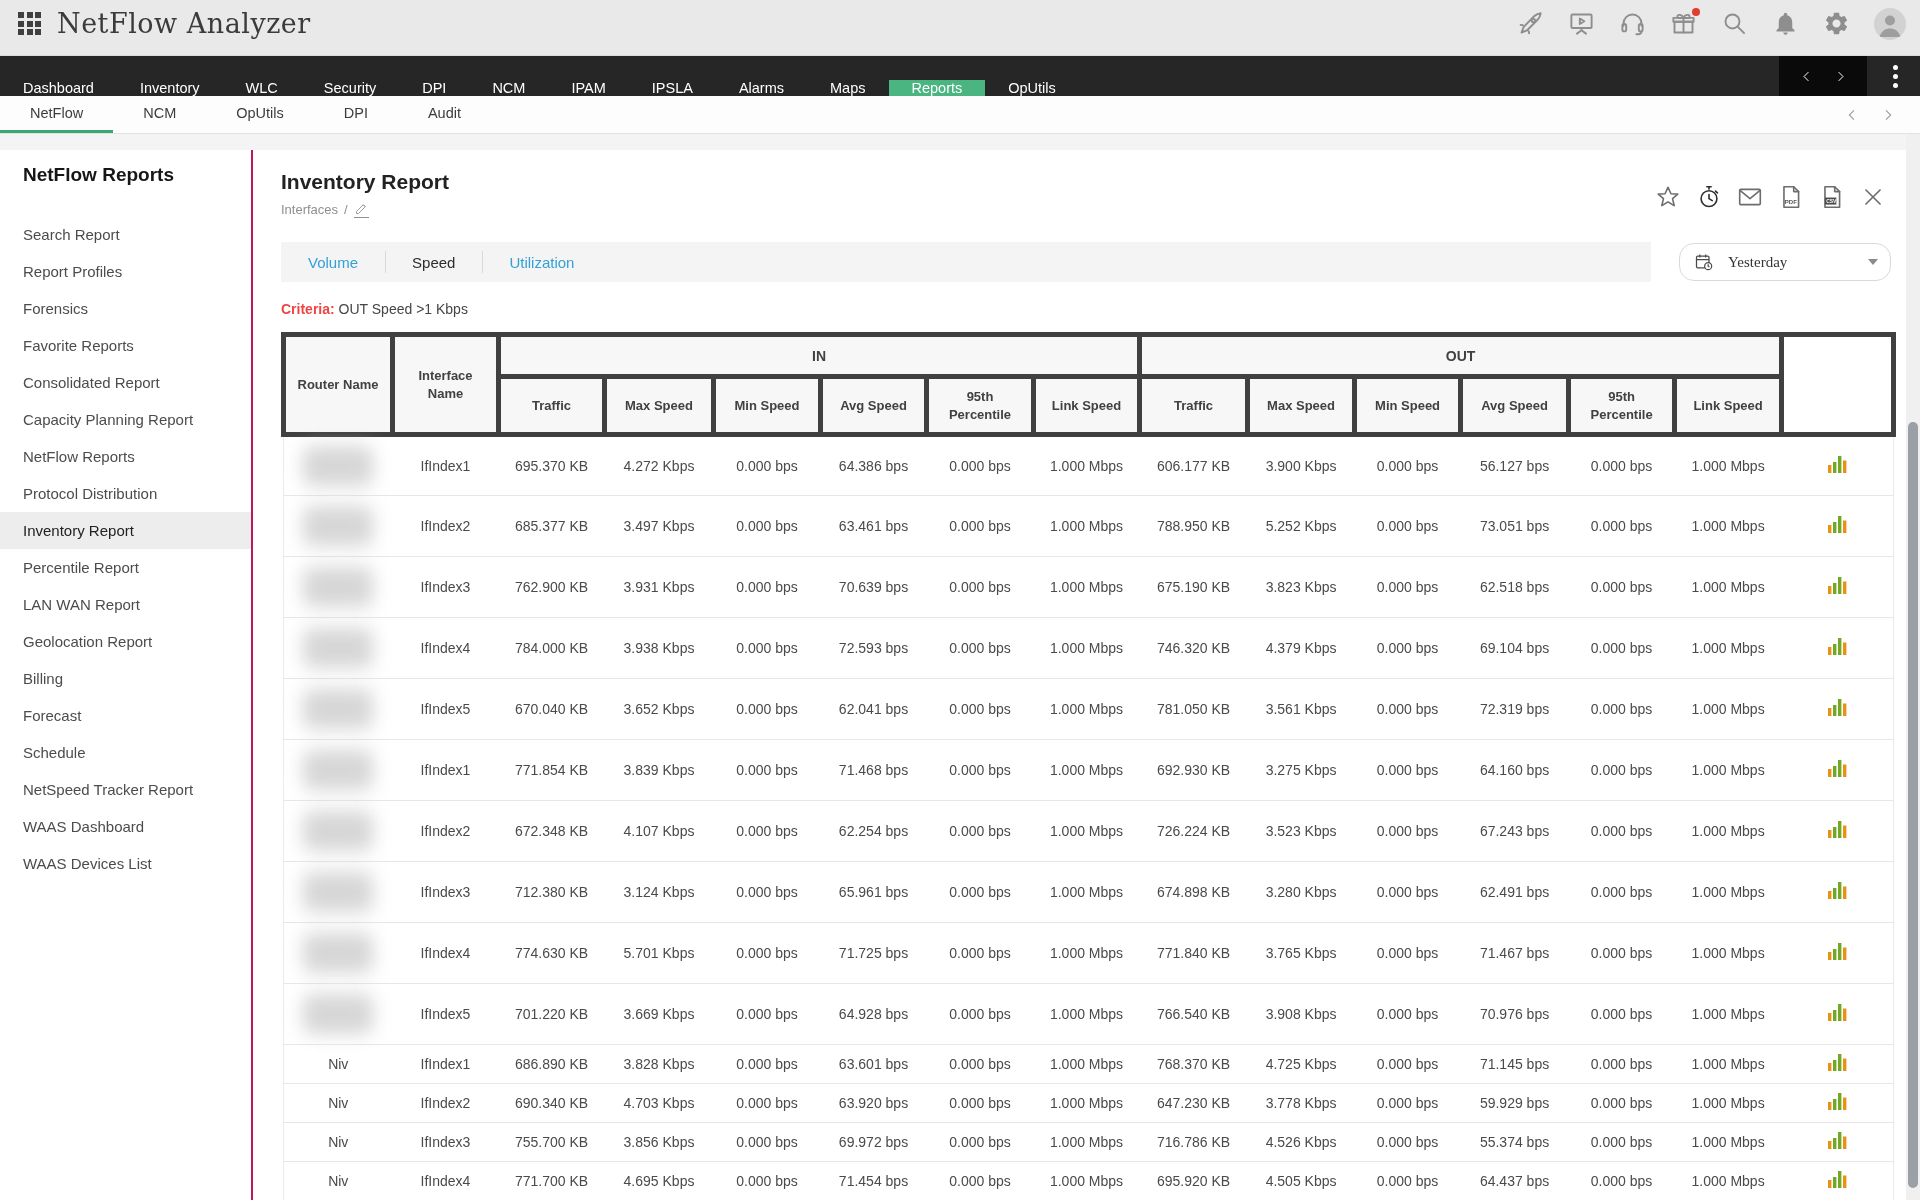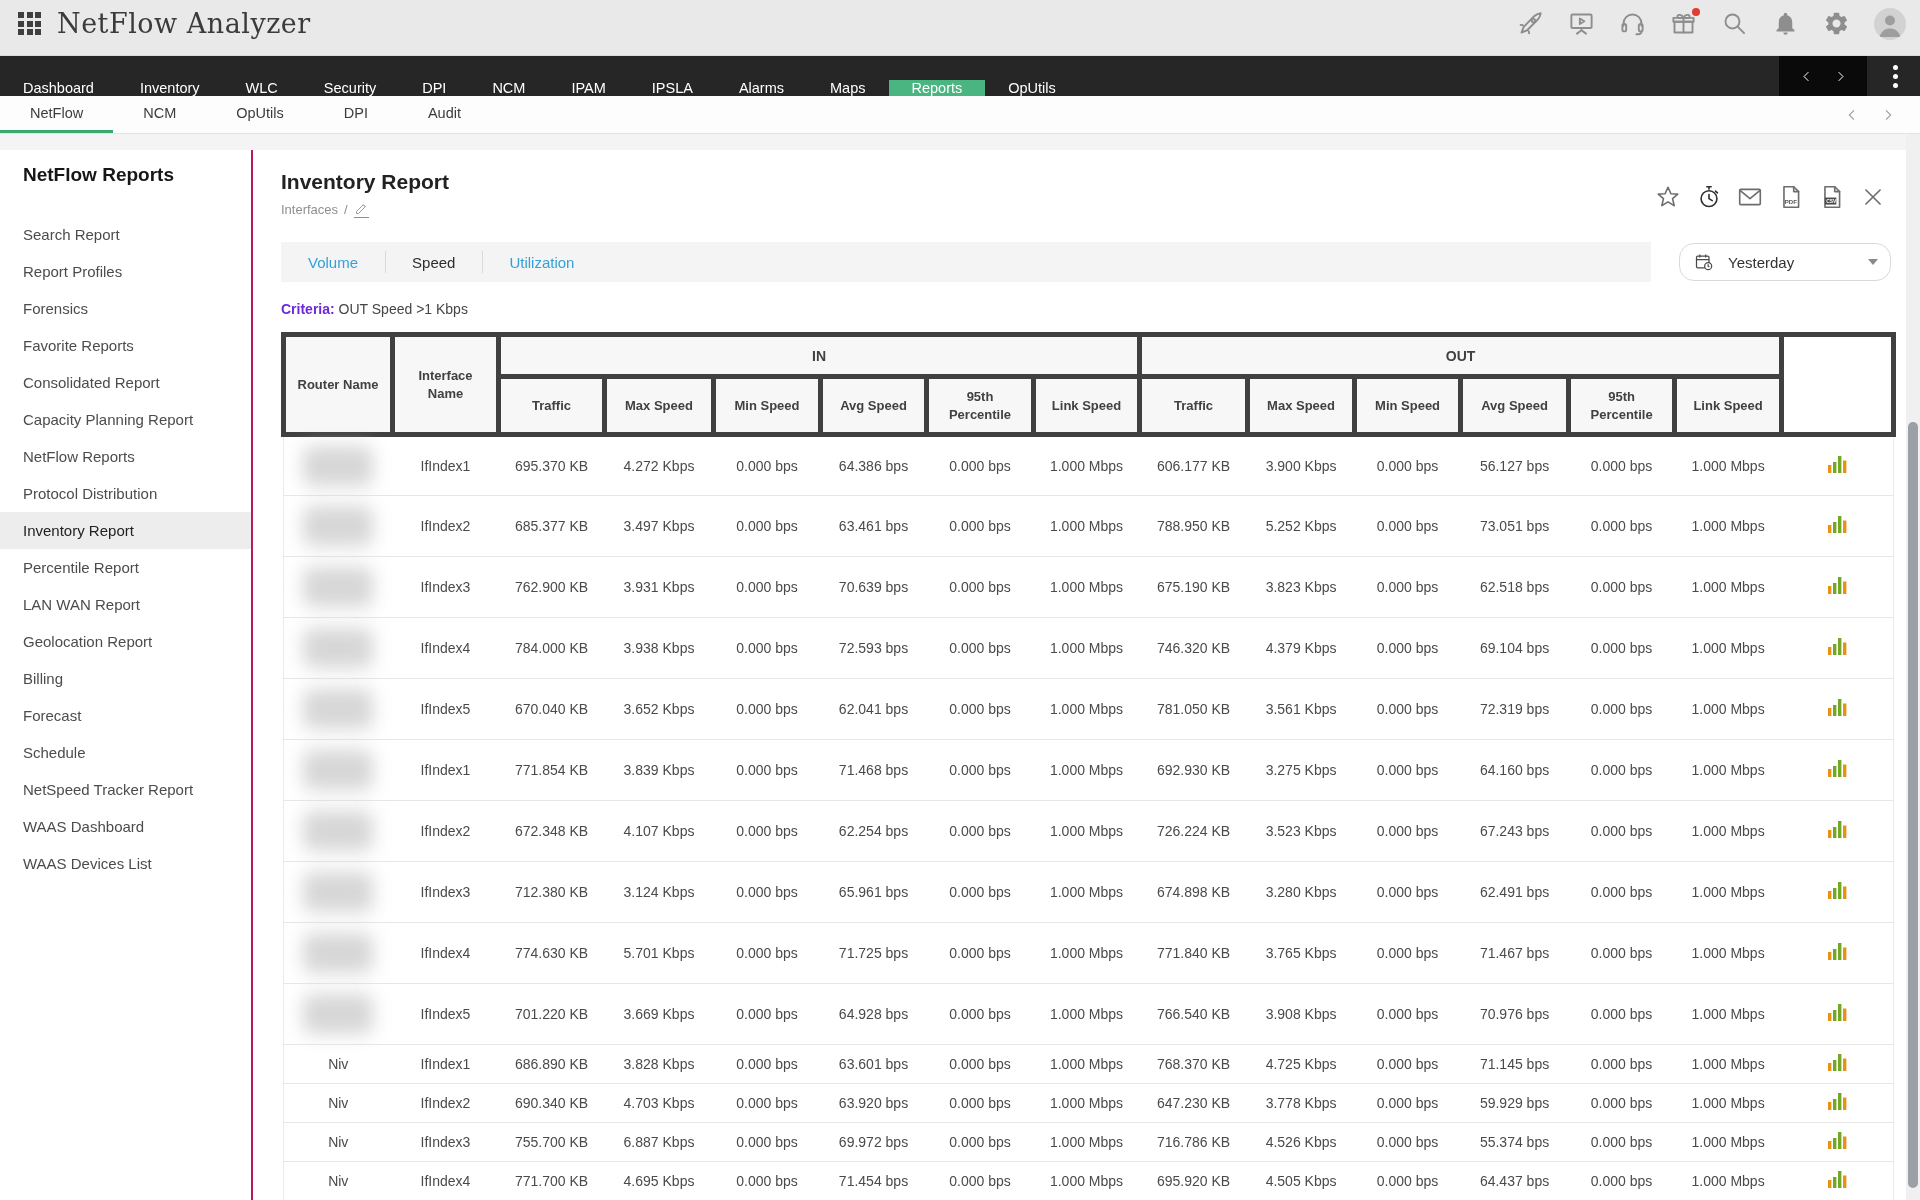--- a/index.html
+++ b/index.html
@@ -65,7 +65,7 @@
   .tab.active { color:#2d2d2d; cursor:default; }
   .tab + .tab::before { content:""; position:absolute; left:0; top:9px; height:22px; width:1px; background:#d9d9d9; }
   .datepicker { margin-left:28px; width:212px; height:38px; border:1px solid #d9d9d9; border-radius:15px; background:#fff;
-    display:flex; align-items:center; padding:0 12px 0 14px; cursor:pointer; }
+    display:flex; align-items:center; padding:0 12px 0 14px; cursor:pointer;font-family:Liberation Serif, serif; }
   .datepicker svg.cal { width:20px; height:20px; stroke:#4a4a4a; fill:none; stroke-width:1.5; }
   .dp-label { font-size:15px; color:#333; margin-left:14px; }
   .dp-caret { margin-left:auto; width:0; height:0; border-left:5px solid transparent; border-right:5px solid transparent; border-top:6px solid #8a8a8a; }

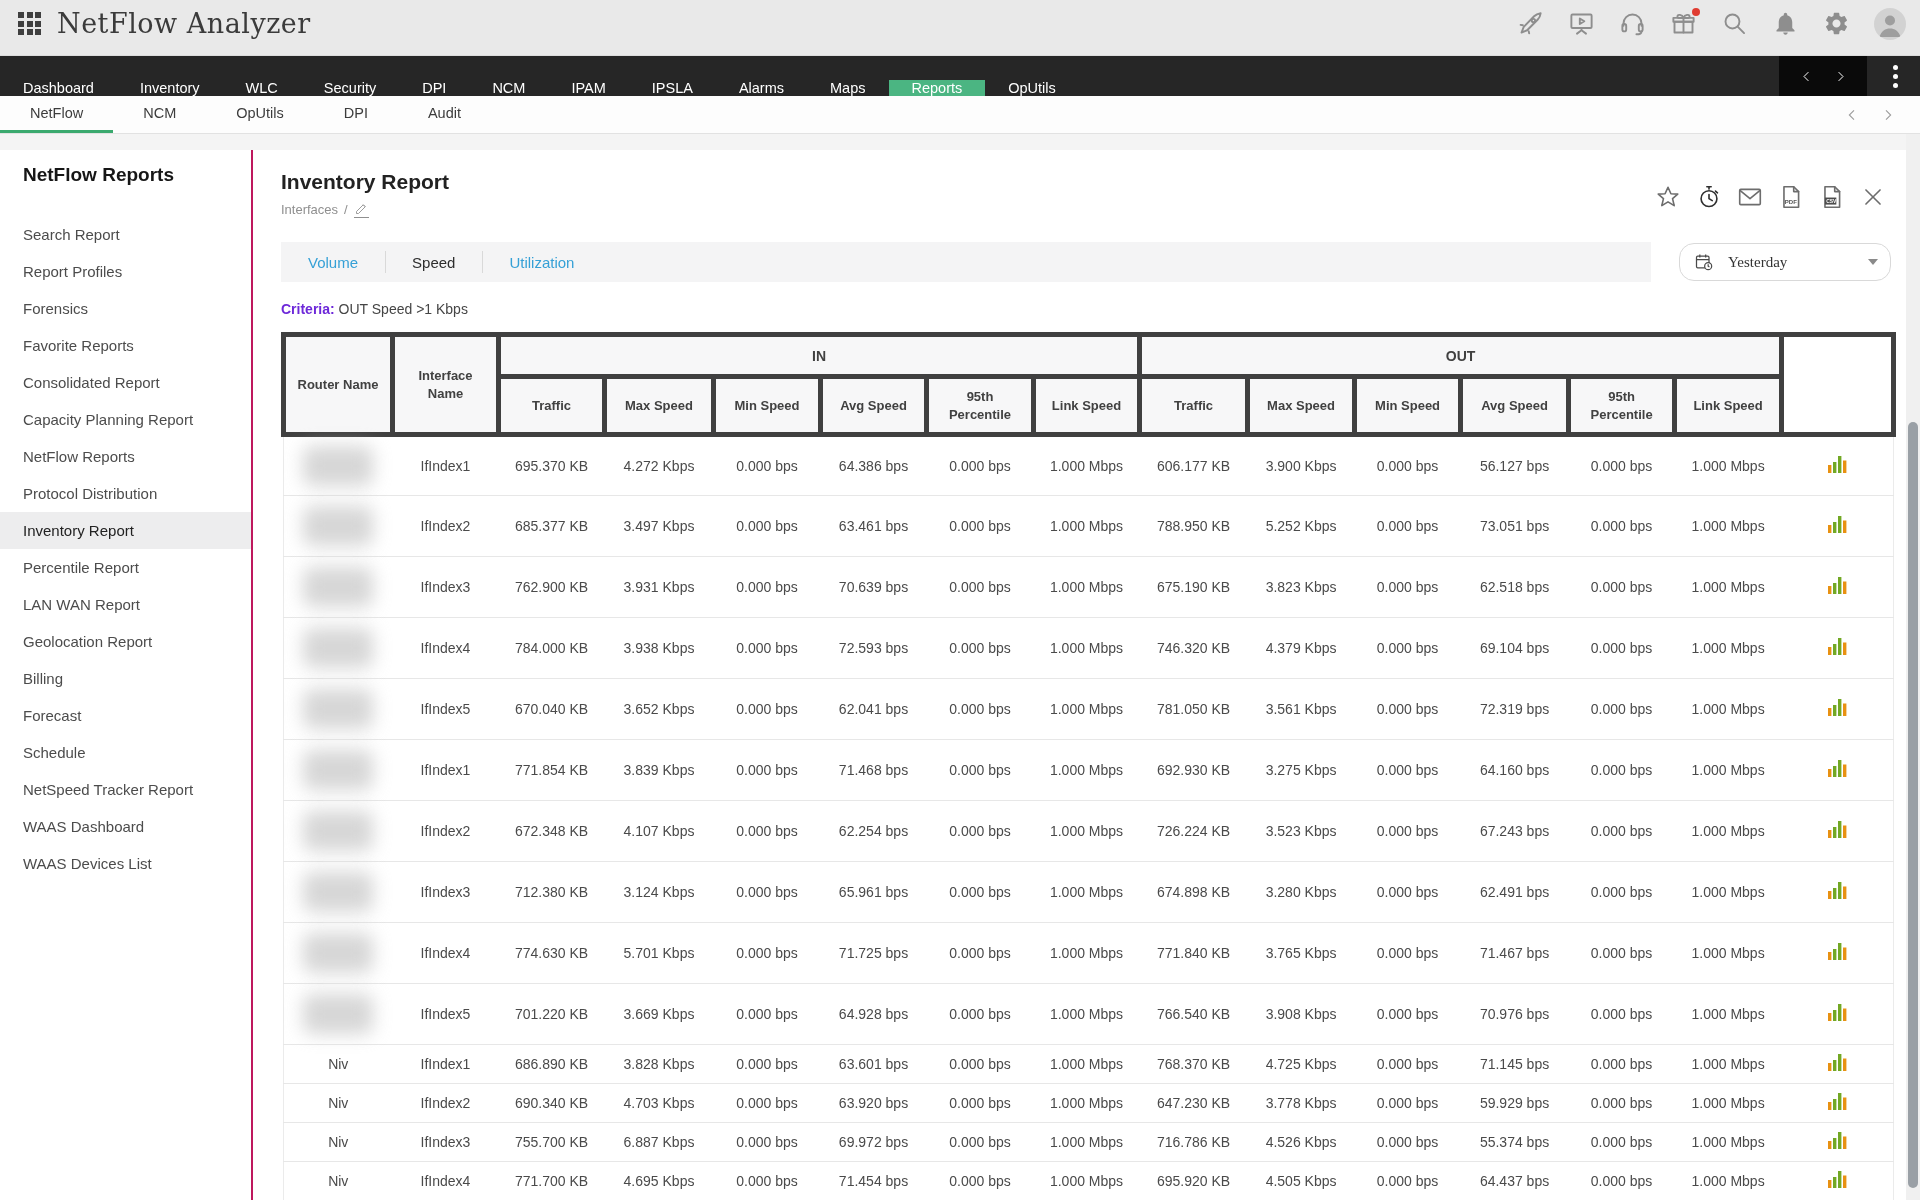--- a/index.html
+++ b/index.html
@@ -71,7 +71,7 @@
   .dp-caret { margin-left:auto; width:0; height:0; border-left:5px solid transparent; border-right:5px solid transparent; border-top:6px solid #8a8a8a; }
 
   .criteria { margin-top:19px; font-size:14px; color:#454545; }
-  .criteria b { color:#6d28d9; }
+  .criteria b { color:#ef4444; }
 
   
   table { margin-top:15px; border-collapse:collapse; table-layout:fixed; width:1610px; }

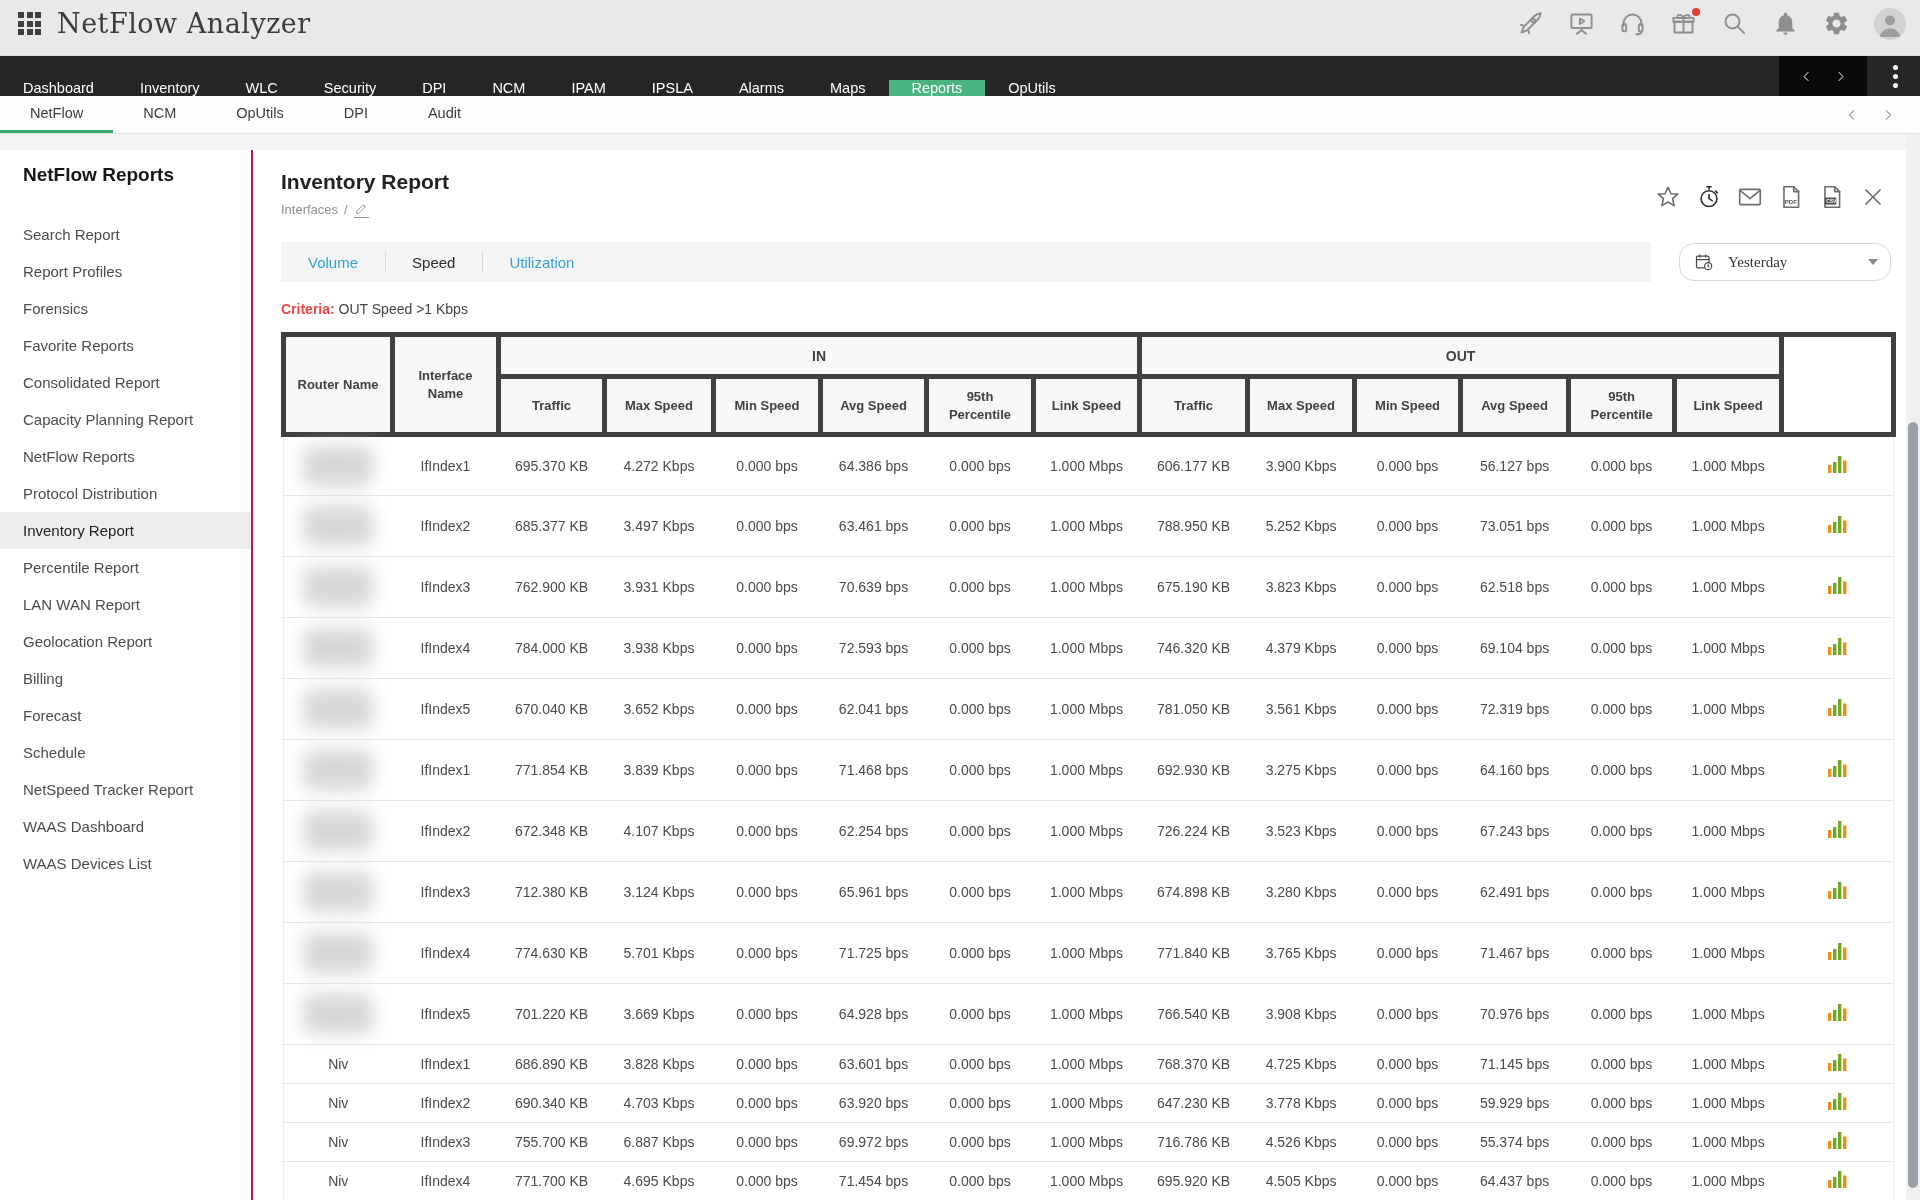--- a/index.html
+++ b/index.html
@@ -648,7 +648,7 @@
             <td>Niv</td>
             <td>IfIndex3</td>
             <td>755.700 KB</td>
-            <td>6.887 Kbps</td>
+            <td>3.856 Kbps</td>
             <td>0.000 bps</td>
             <td>69.972 bps</td>
             <td>0.000 bps</td>

